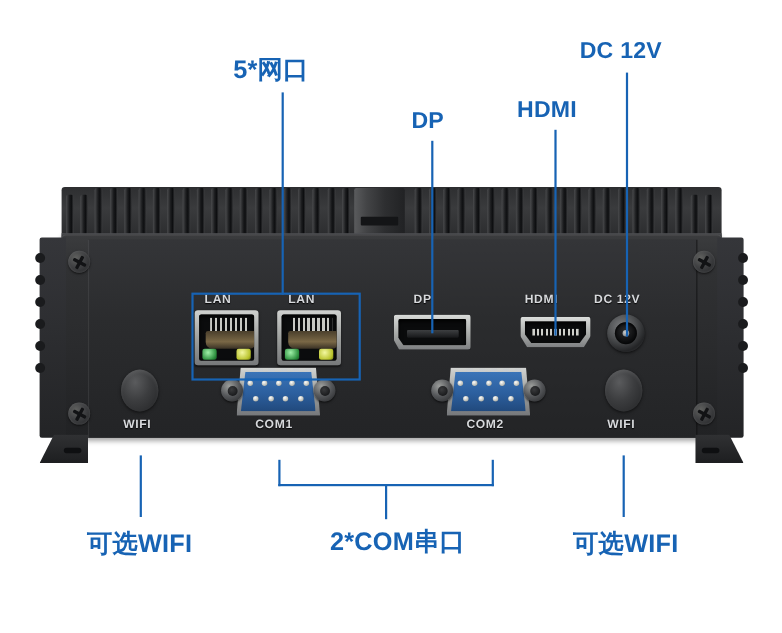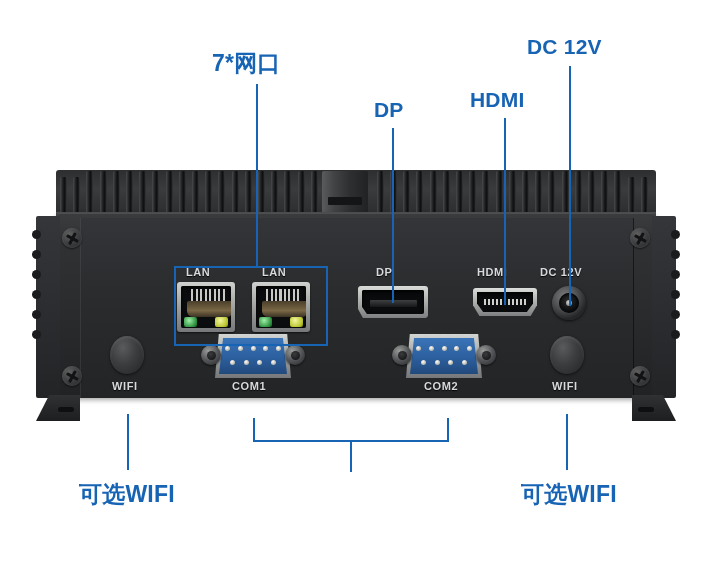--- a/index.html
+++ b/index.html
@@ -345,7 +345,7 @@
 
   <div class="hl-box" style="left:174px;top:266px;width:154px;height:80px"></div>
   <div class="lead" style="left:256px;top:84px;height:184px"></div>
-  <div class="anno anno-cn" style="left:212px;top:52px">7*网口</div>
+  <div class="anno anno-cn" style="left:212px;top:52px">5*网口</div>
 
   <div class="lead" style="left:392px;top:128px;height:175px"></div>
   <div class="anno anno-en" style="left:374px;top:99px">DP</div>

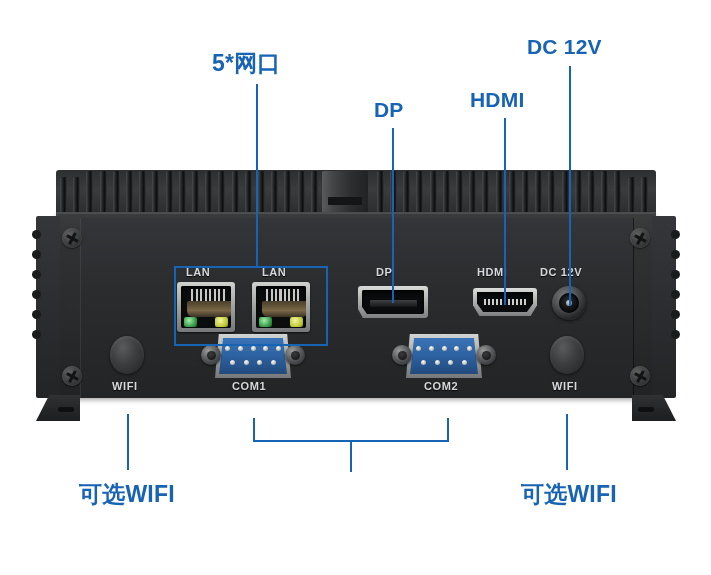--- a/index.html
+++ b/index.html
@@ -366,6 +366,7 @@
   <div class="lead" style="left:447px;top:418px;height:24px"></div>
   <div class="lead-h" style="left:253px;top:440px;width:196px"></div>
   <div class="lead" style="left:350px;top:440px;height:32px"></div>
+  <div class="anno anno-cn" style="left:300px;top:481px">2*COM串口</div>
 
 </div>
 

